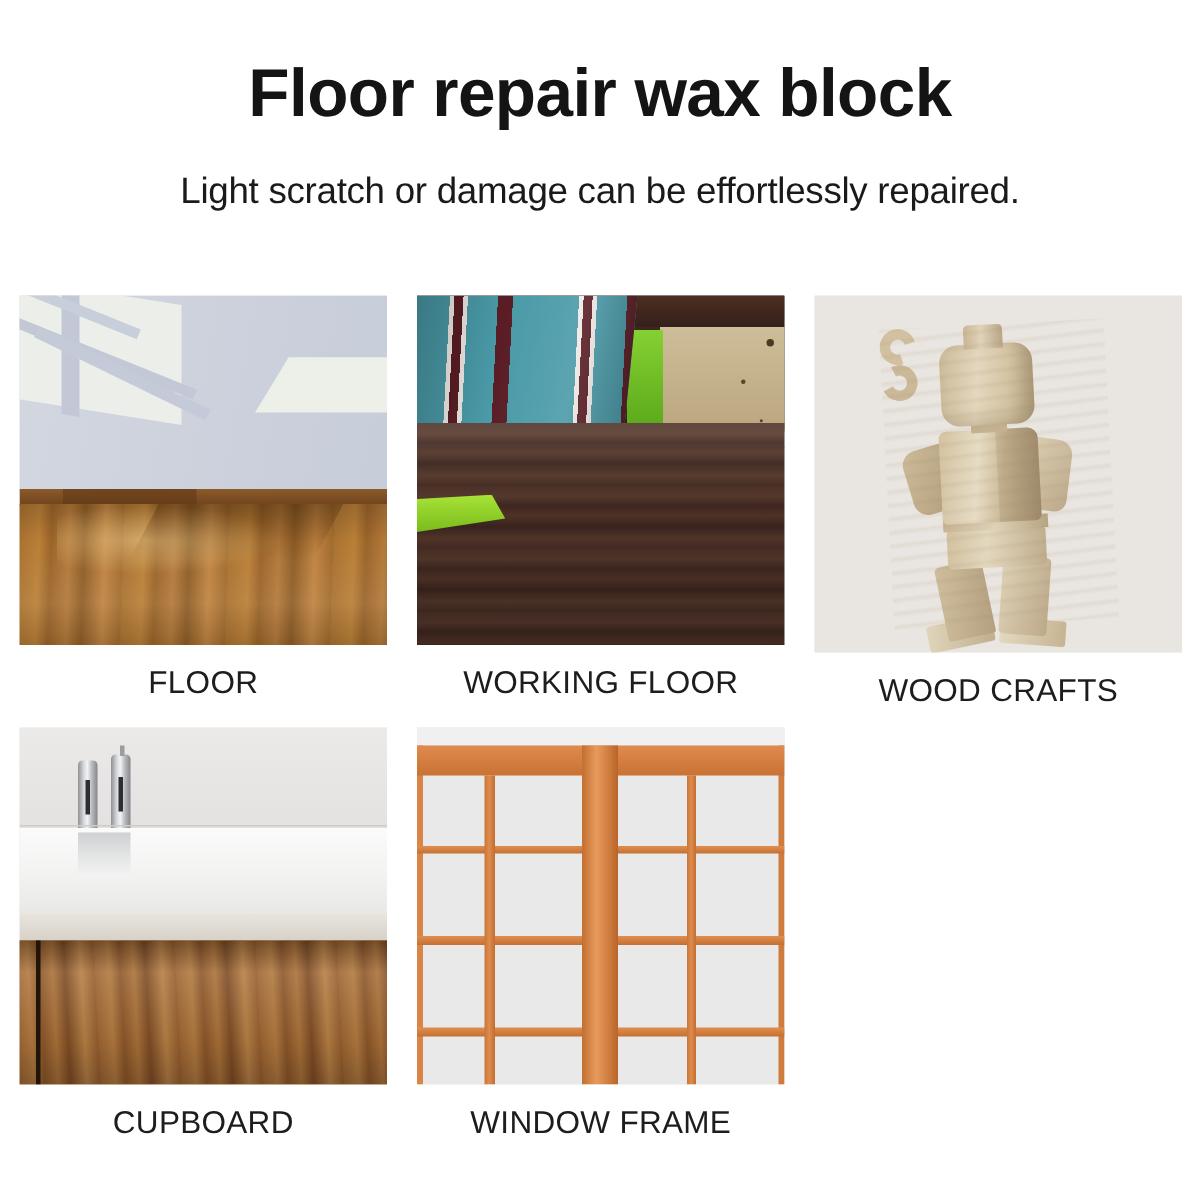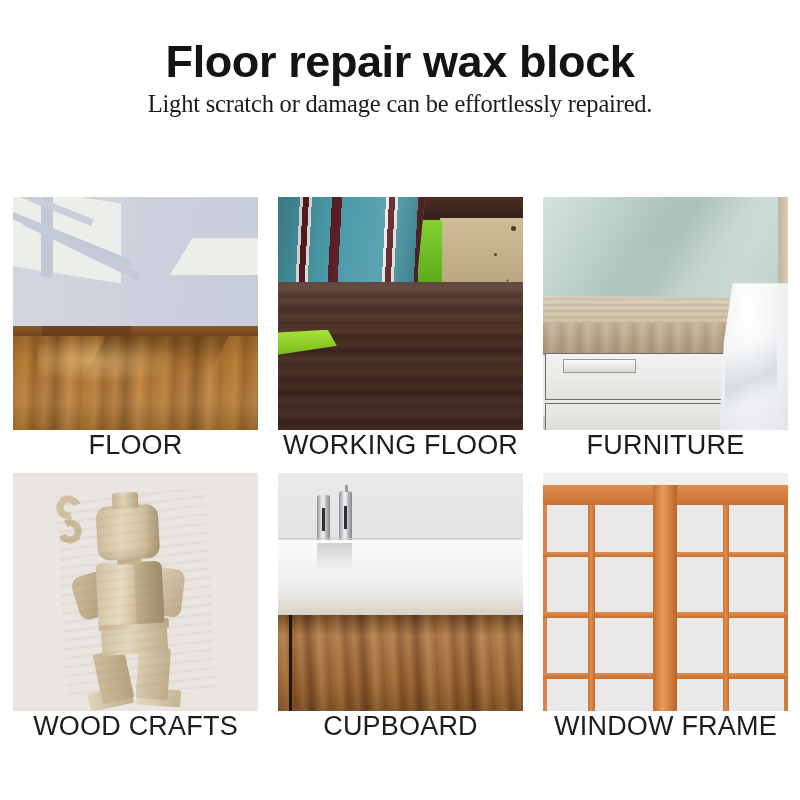--- a/index.html
+++ b/index.html
@@ -19,7 +19,7 @@
   }
   .subtitle {
     font-size: 24.5px; font-weight: 400; color: #1a1a1a;
-    margin-top: 4px; letter-spacing: -0.2px; font-family: Liberation Serif, serif;
+    margin-top: 28px; letter-spacing: -0.2px;
   }
 
   

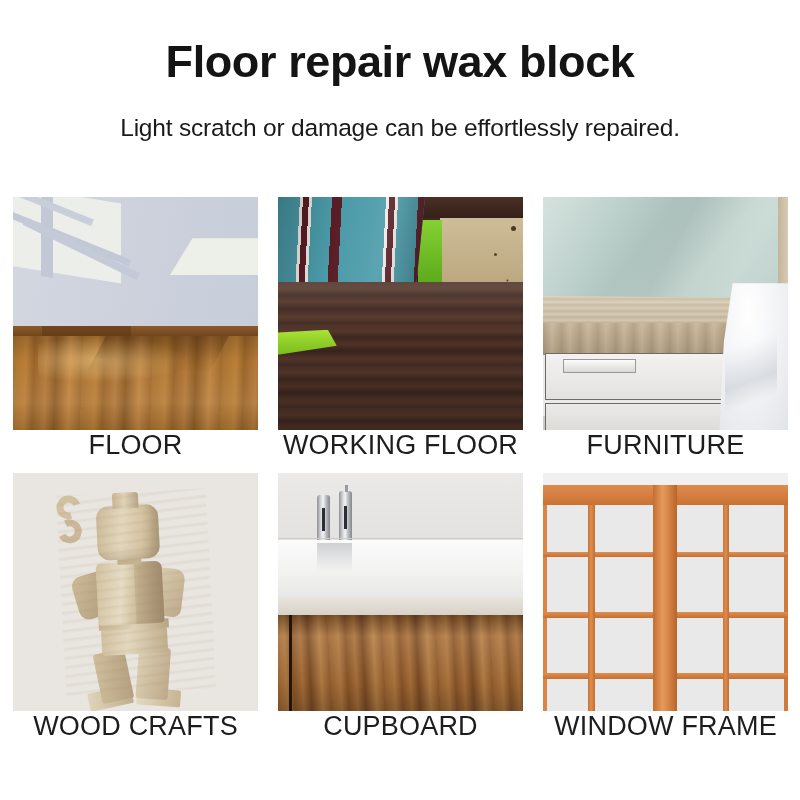--- a/index.html
+++ b/index.html
@@ -39,9 +39,9 @@
   }
   .caption {
     text-align: center;
-    font-size: 27px; color: #1d1d1d; font-weight: 400;
+    font-size: 21px; color: #1d1d1d; font-weight: 400;
     letter-spacing: 0.2px;
-    padding-top: 0;
+    padding-top: 14px;
     white-space: nowrap;
   }
   .row2 .thumb { height: 238px; }

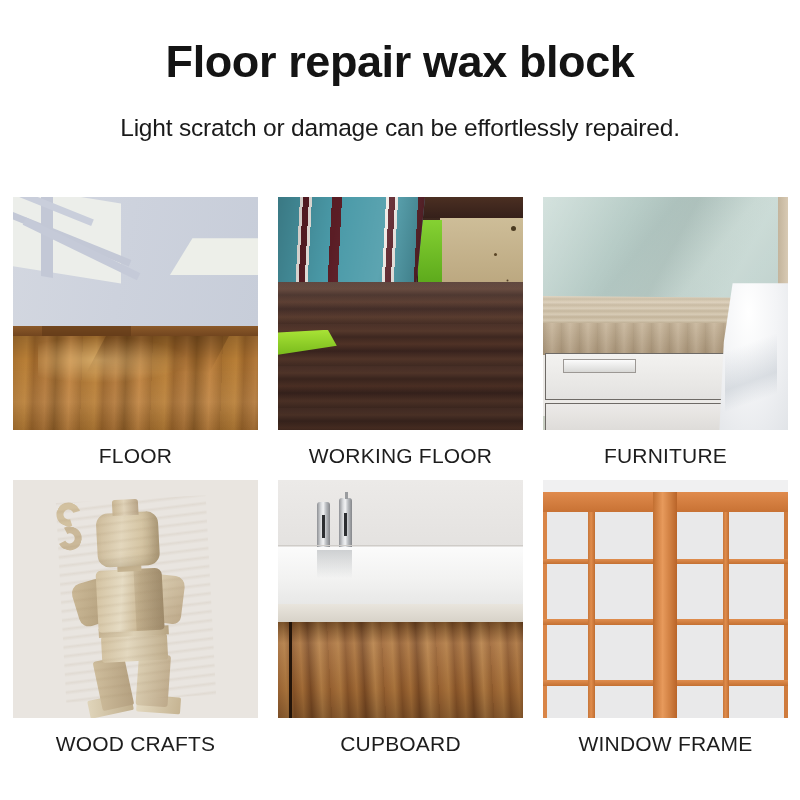--- a/index.html
+++ b/index.html
@@ -432,21 +432,6 @@
       <div class="caption">WORKING FLOOR</div>
     </div>
 
-    <div class="cell">
-      <div class="thumb">
-        <div class="fu-wall"></div>
-        <div class="fu-trim"></div>
-        <div class="fu-floorbit"></div>
-        <div class="fu-side"></div>
-        <div class="fu-top"></div>
-        <div class="fu-front"></div>
-        <div class="fu-drawer"></div>
-        <div class="fu-handle"></div>
-        <div class="fu-drawer2"></div>
-        <div class="fu-pillow"></div>
-      </div>
-      <div class="caption">FURNITURE</div>
-    </div>
 
     <div class="cell row2">
       <div class="thumb">

